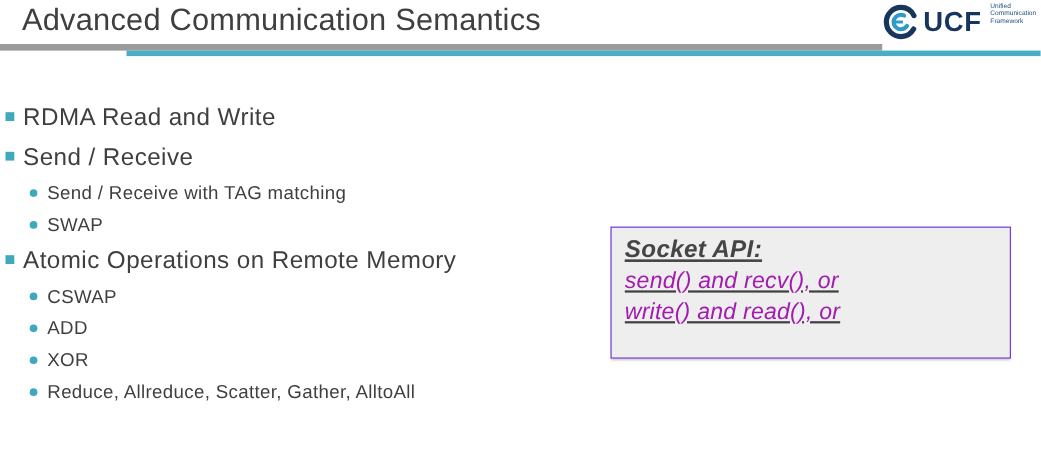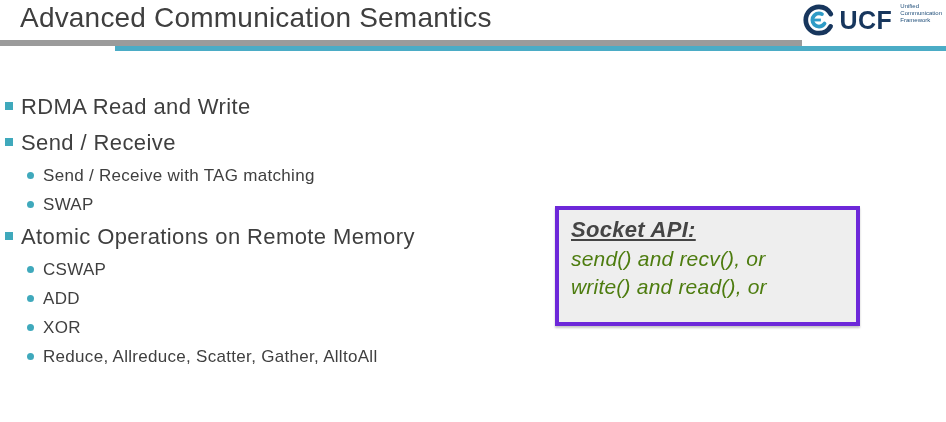--- a/index.html
+++ b/index.html
@@ -61,11 +61,12 @@
   
   .callout {
     position: absolute; left: 555px; top: 206px;
-    width: 305px; height: 120px; box-sizing: border-box;
+    width: 364px; height: 120px; box-sizing: border-box;
     background: #eeeeee;
-    border: 4px solid #6d28d9;
+    border: 1px solid #6d28d9;
     box-shadow: 0 2px 2px rgba(0,0,0,0.22);
     padding: 5px 12px;
+    text-decoration: underline;
   }
   .callout-title {
     font-size: 22px; font-weight: bold; font-style: italic;

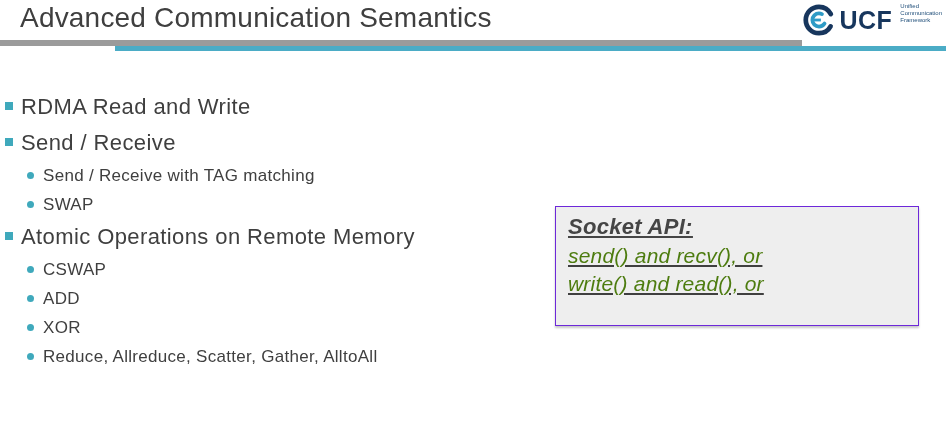--- a/index.html
+++ b/index.html
@@ -74,7 +74,7 @@
     line-height: 30px; letter-spacing: 0.3px;
   }
   .callout-line {
-    font-size: 21px; font-style: italic; color: #4d7c0f;
+    font-size: 21px; font-style: italic; color: #a21caf;
     line-height: 28px; letter-spacing: 0.2px; white-space: nowrap;
   }
 </style>

